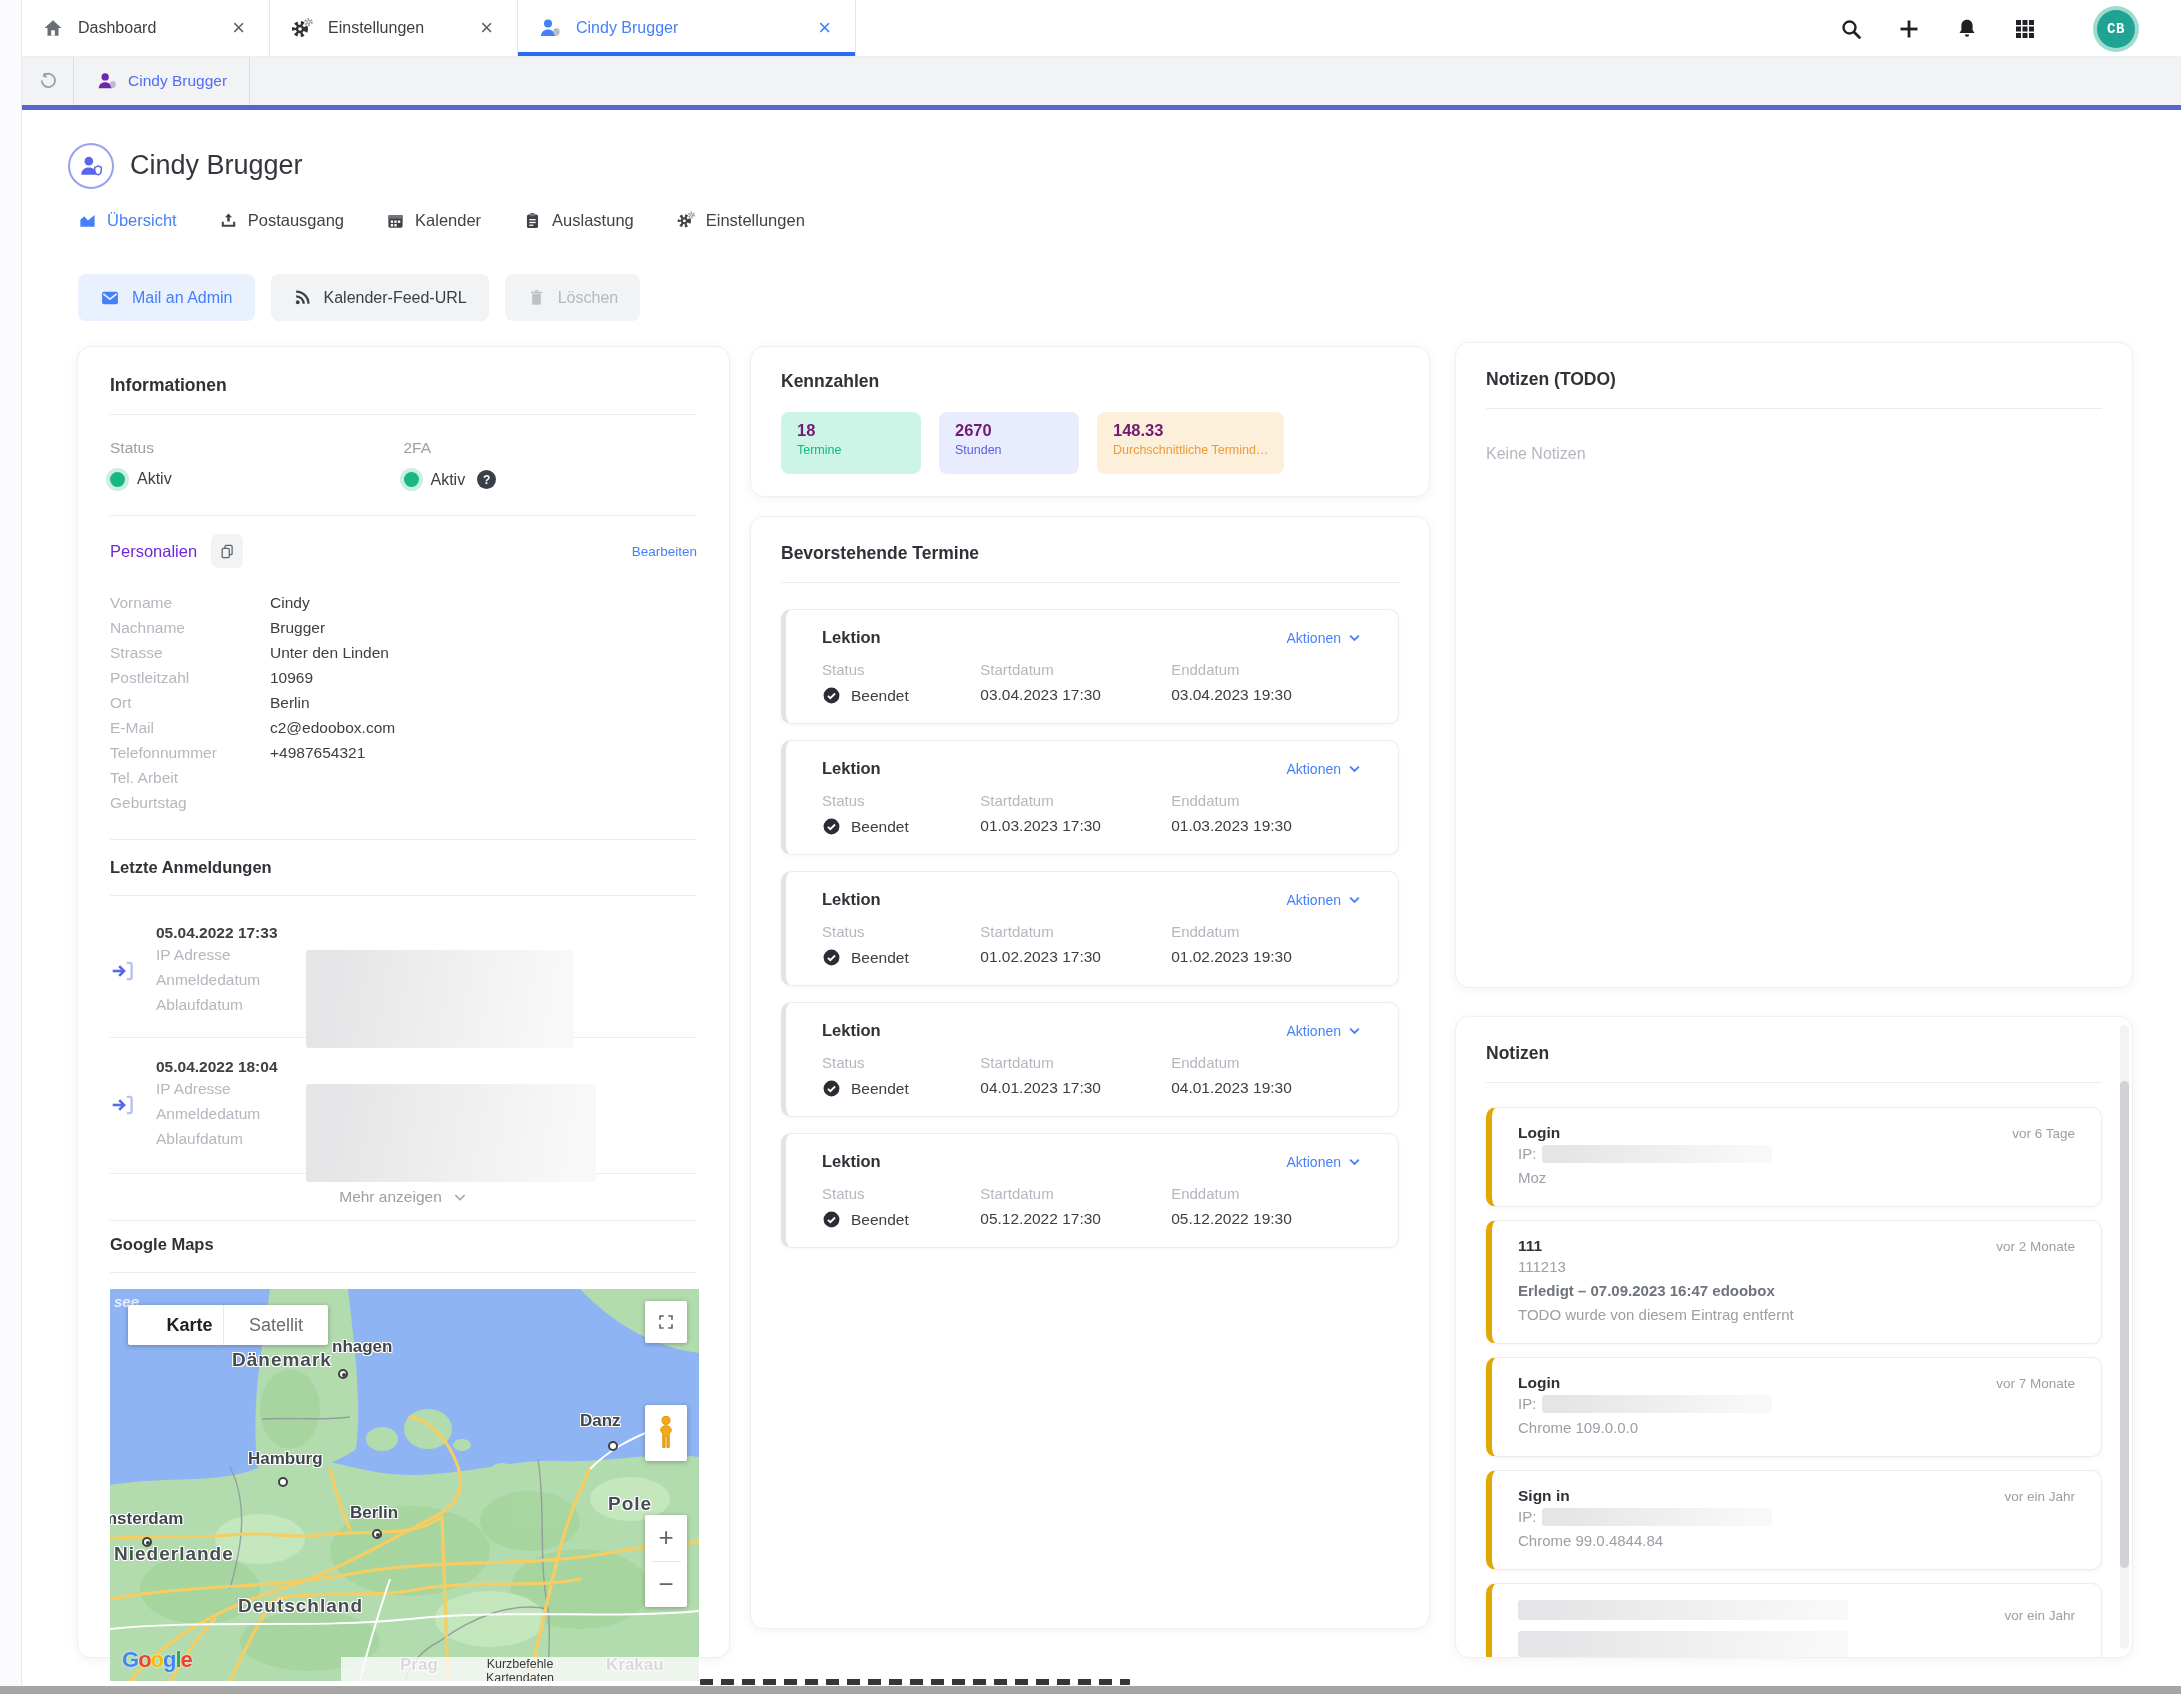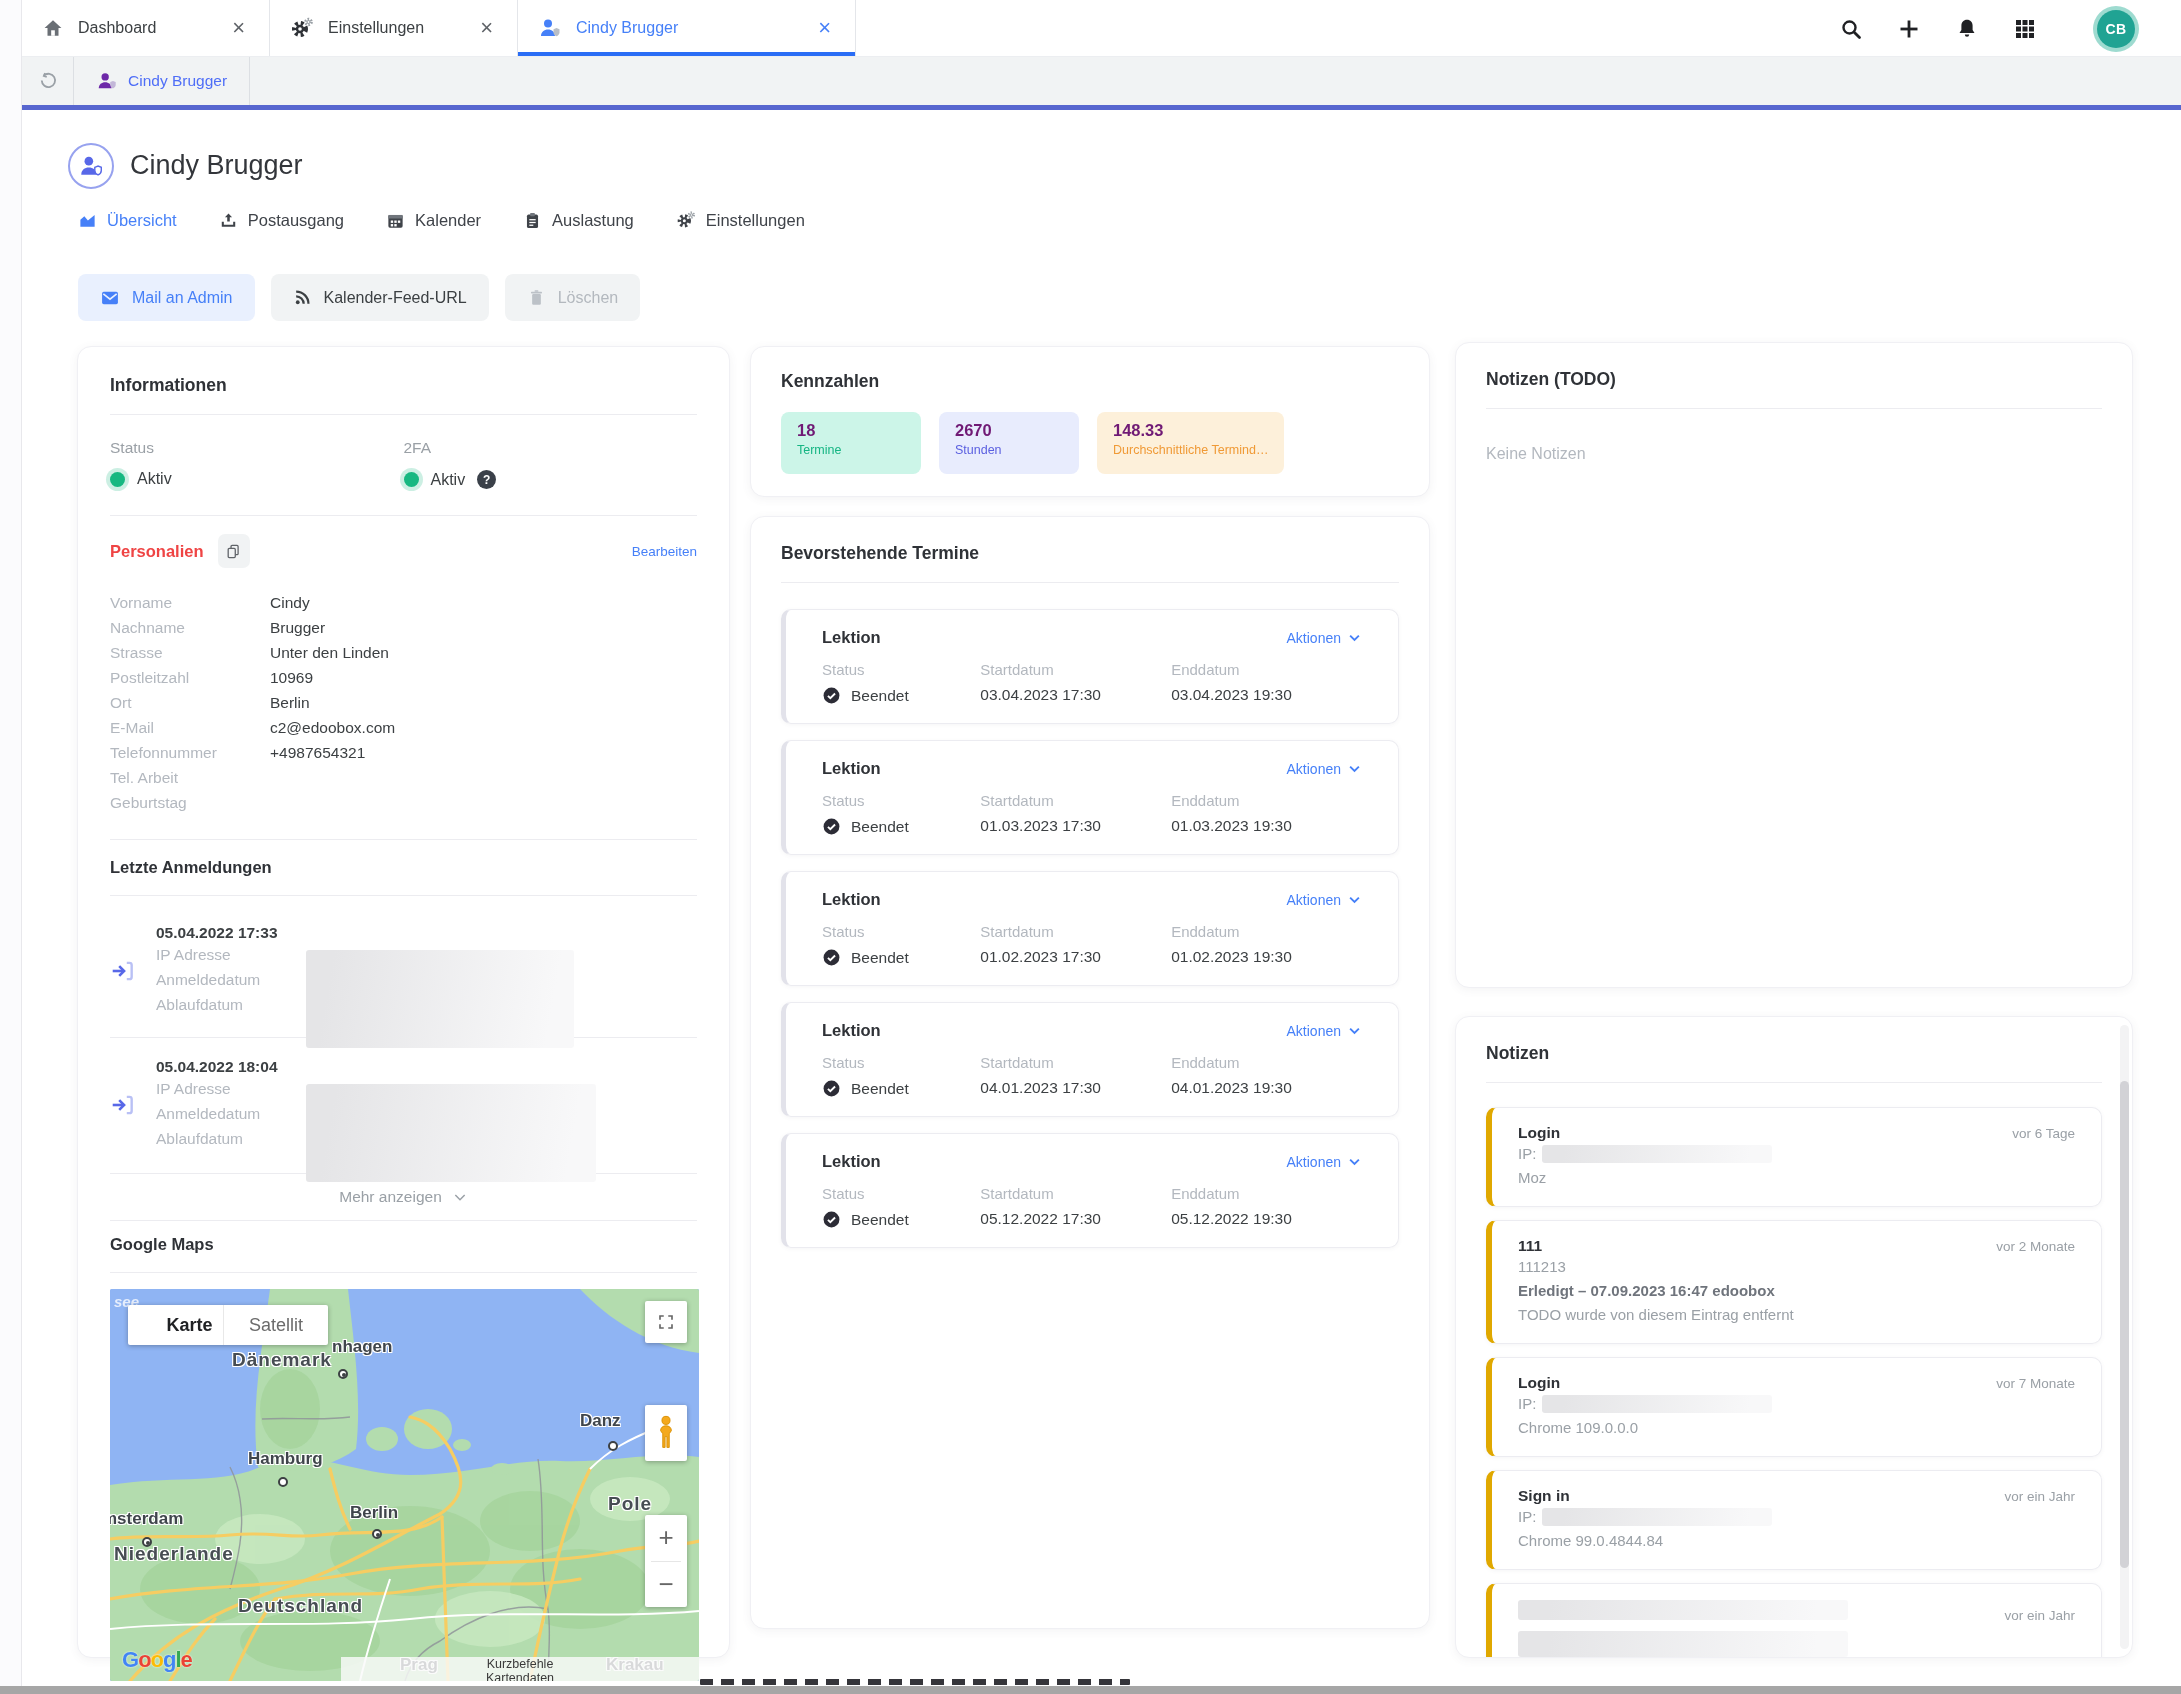--- a/index.html
+++ b/index.html
@@ -22,7 +22,7 @@
   #tab-cindy{width:338px;}
   .icn{display:inline-flex;align-items:center;justify-content:center;flex:0 0 auto;}
   #topicons{position:absolute;right:0;top:0;height:57px;display:flex;align-items:center;gap:34px;padding-right:42px;}
-  #avatar-cb{width:46px;height:46px;border-radius:50%;background:#9edbd0;display:flex;align-items:center;justify-content:center;margin-left:22px;}
+  #avatar-cb{width:46px;height:46px;border-radius:50%;background:#9edbd0;display:flex;align-items:center;justify-content:center;margin-left:22px;font-family:Liberation Mono, monospace;}
   #avatar-cb .inner{width:38px;height:38px;border-radius:50%;background:#20a393;color:#fff;font-size:14px;font-weight:bold;display:flex;align-items:center;justify-content:center;letter-spacing:.5px;}
 
   

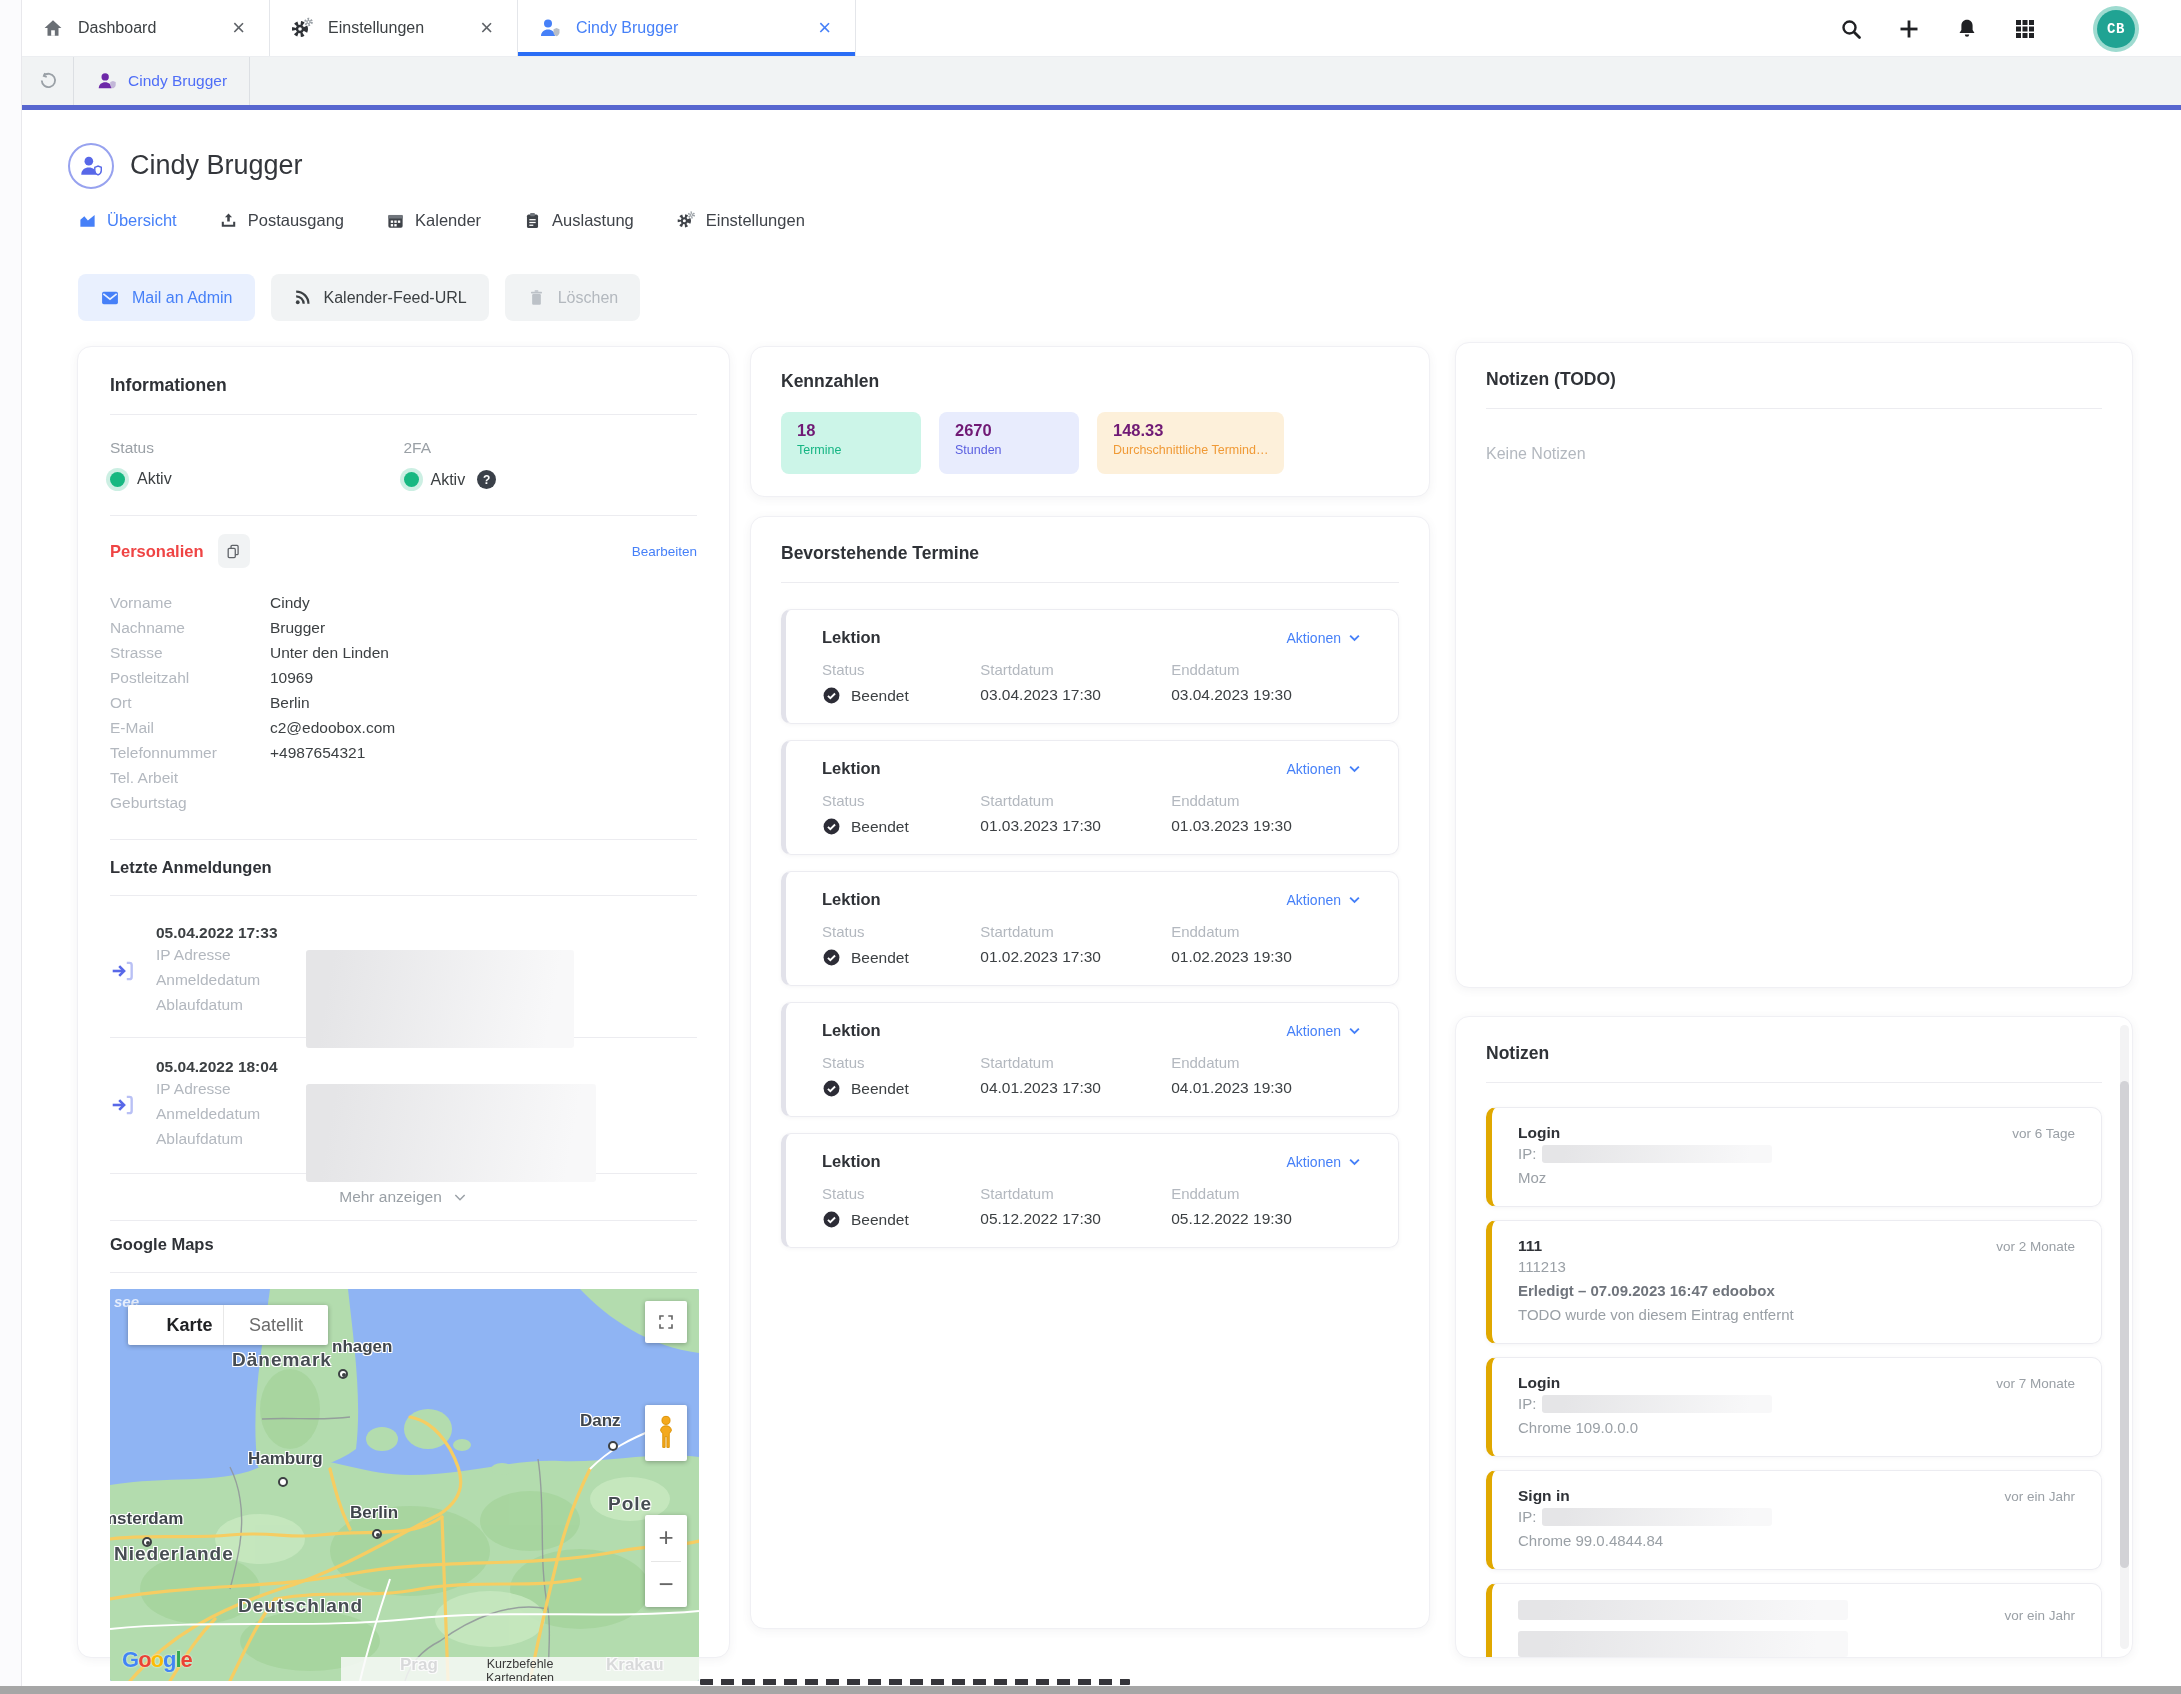--- a/index.html
+++ b/index.html
@@ -64,7 +64,7 @@
   .gdot{width:15px;height:15px;border-radius:50%;background:#17b881;box-shadow:0 0 0 4px rgba(23,184,129,.22);}
   .helpq{width:19px;height:19px;border-radius:50%;background:#3a4049;color:#fff;font-size:12px;font-weight:bold;display:inline-flex;align-items:center;justify-content:center;}
   .sechead{display:flex;align-items:center;margin-top:4px;}
-  .sechead .t{font-size:16.5px;font-weight:700;color:#ef4444;}
+  .sechead .t{font-size:16.5px;font-weight:400;color:#6d28d9;}
   .copybox{width:32px;height:34px;border-radius:7px;background:#f1f3f4;display:inline-flex;align-items:center;justify-content:center;margin-left:14px;}
   .editlink{margin-left:auto;font-size:13.5px;color:#4680f8;cursor:pointer;}
   .fields{margin-top:22px;}

